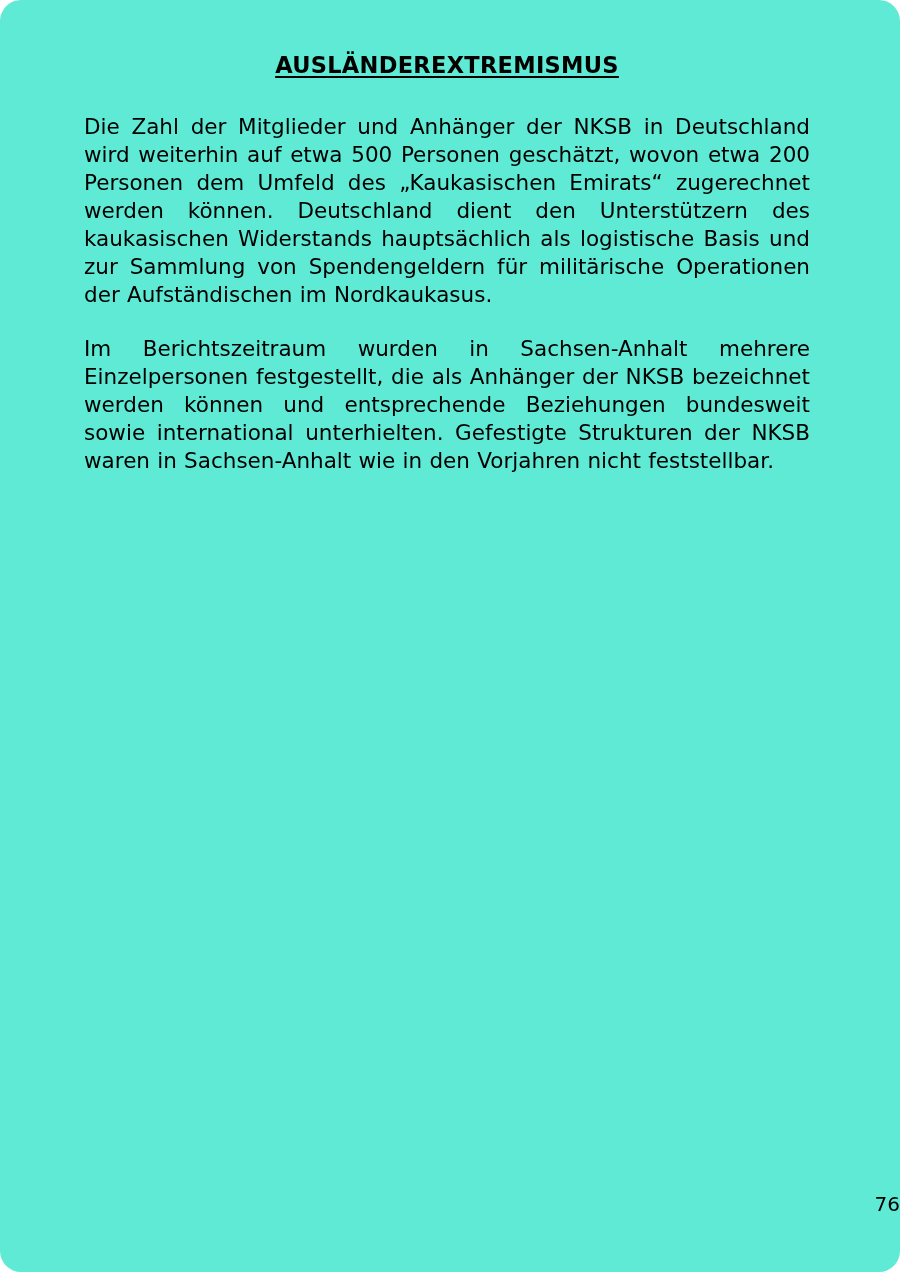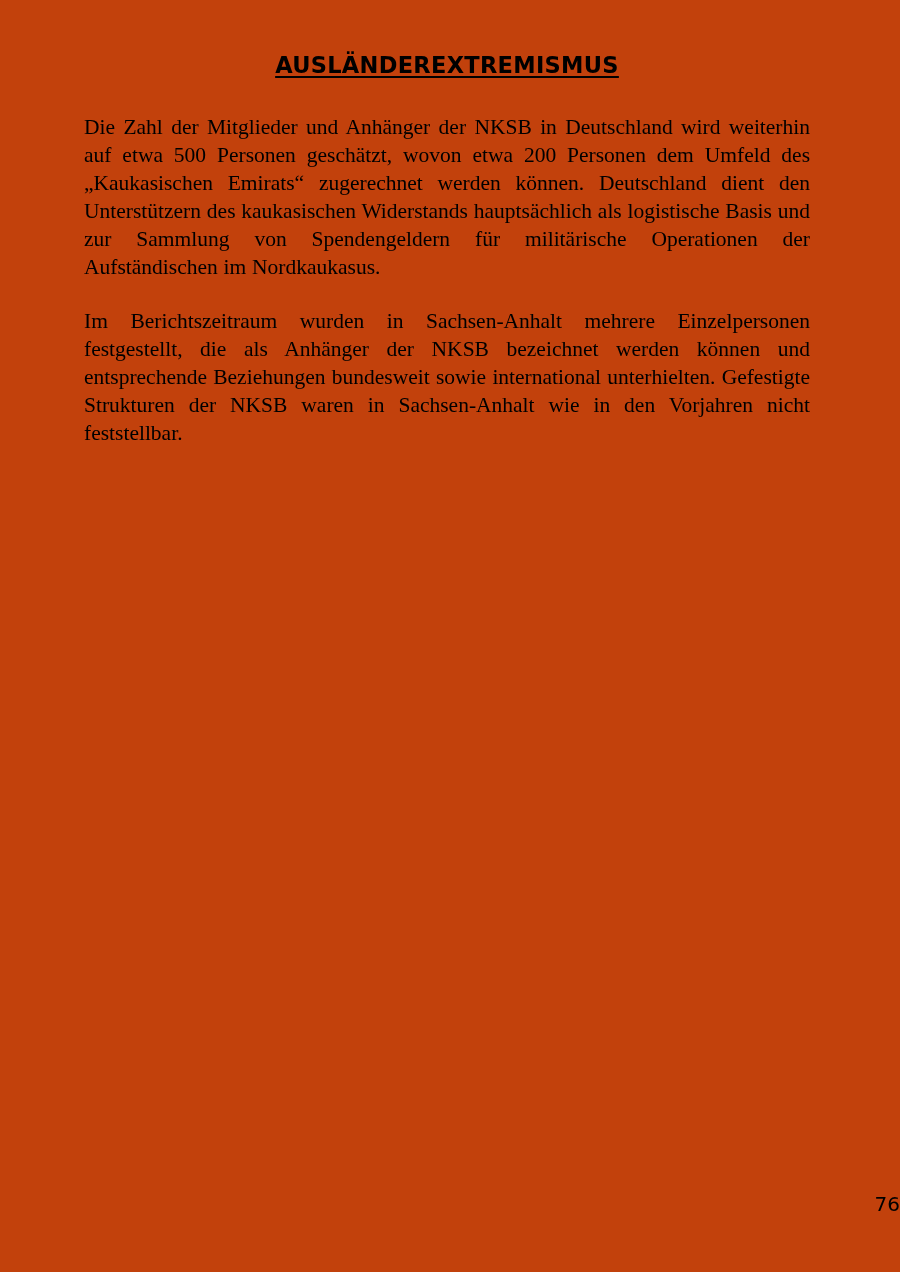--- a/index.html
+++ b/index.html
@@ -15,9 +15,10 @@
     position: relative;
     width: 900px;
     height: 1272px;
-    background: #c2410c;
+    background: #5eead4;
     box-sizing: border-box;
     overflow: hidden;
+    border-radius: 21px;
   }
   .content {
     position: absolute;

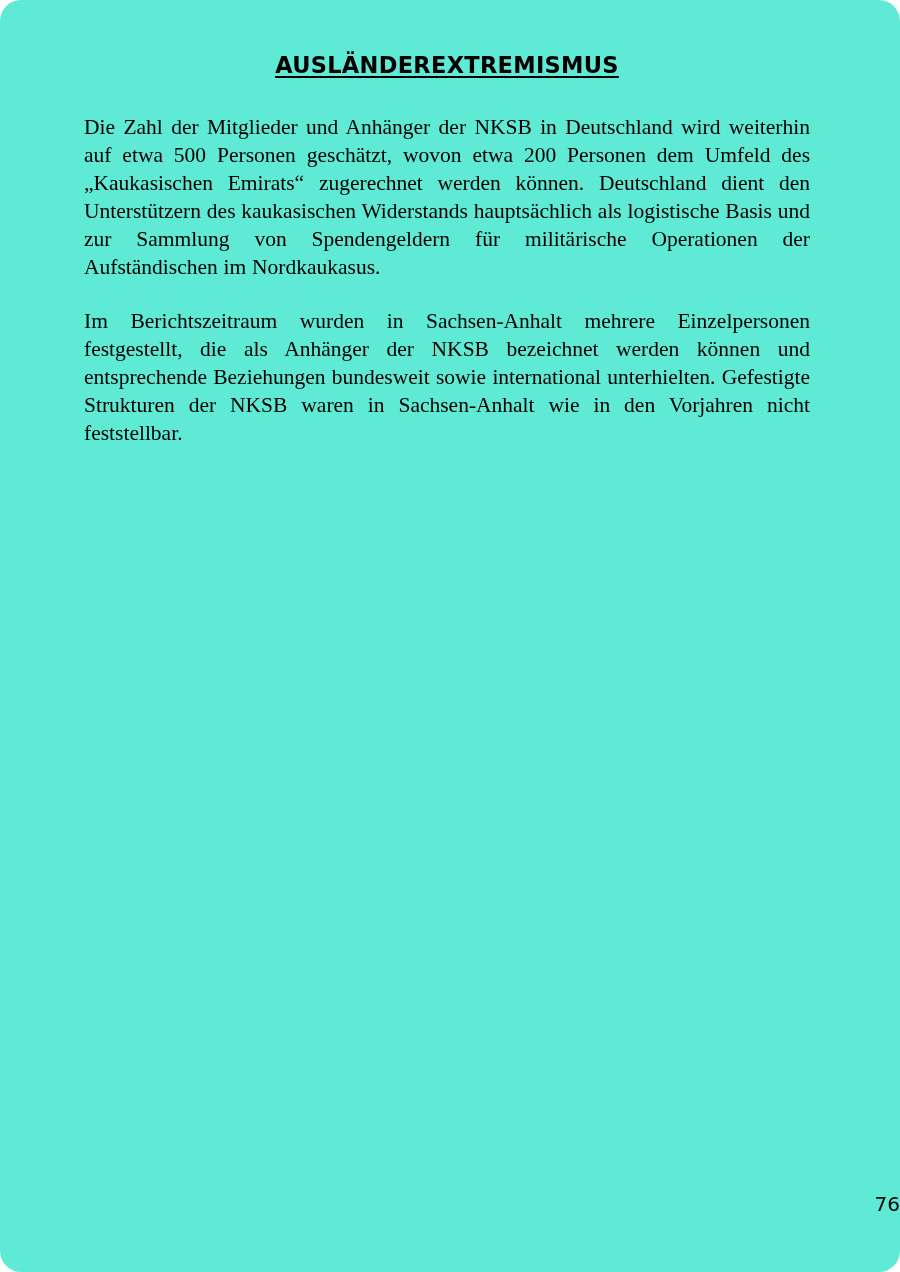--- a/index.html
+++ b/index.html
@@ -44,7 +44,6 @@
     margin: 0 0 26px 0;
     hyphens: manual;
     word-spacing: 0.02em;
-    font-family: Liberation Serif, serif;
   }
   p.body-text:last-child {
     margin-bottom: 4px;

